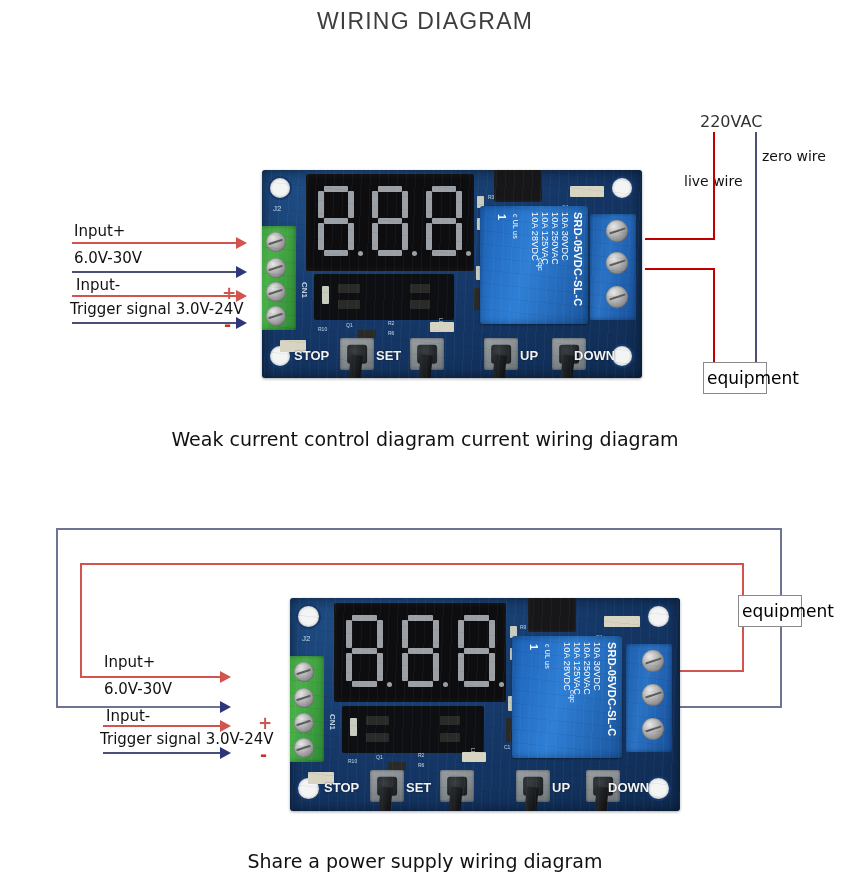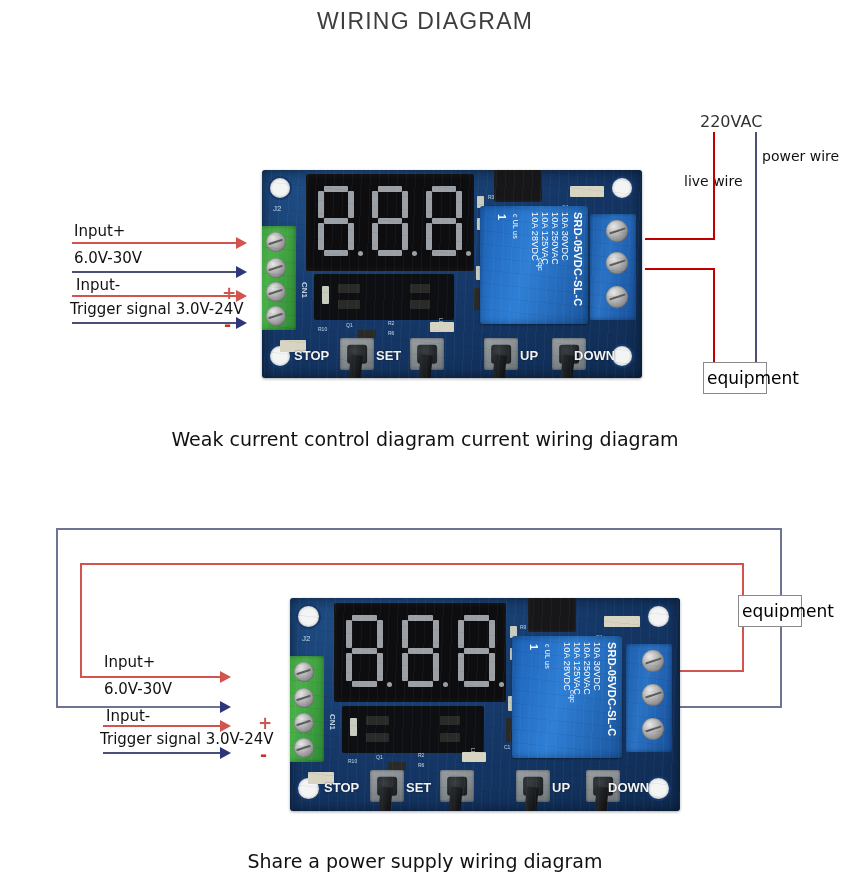--- a/index.html
+++ b/index.html
@@ -130,7 +130,7 @@
 
     <div class="vac-label" style="left:700px;top:112px;">220VAC</div>
     <div class="wire-label" style="left:684px;top:173px;">live wire</div>
-    <div class="wire-label" style="left:762px;top:148px;">power wire</div>
+    <div class="wire-label" style="left:762px;top:148px;">zero wire</div>
 
     <div class="w wv deepred" style="left:713px;top:132px;height:108px;"></div>
 

